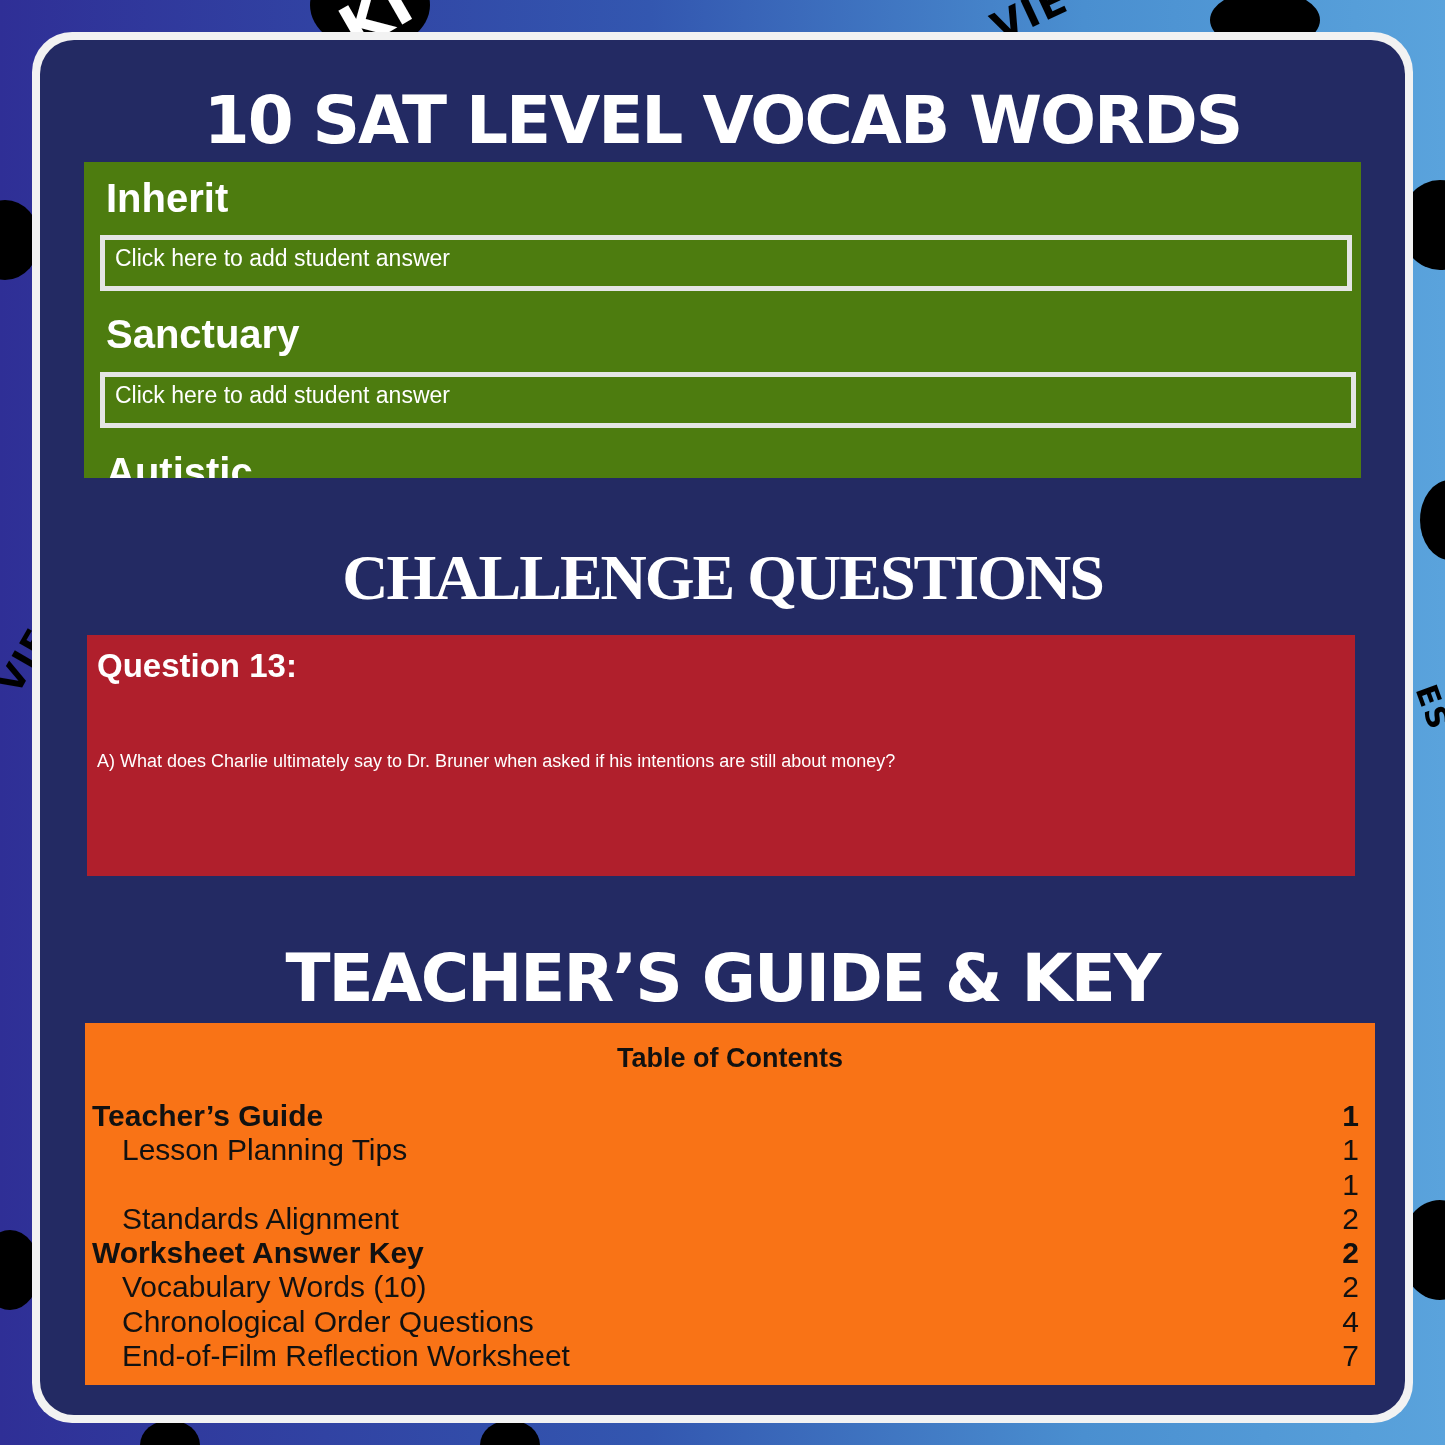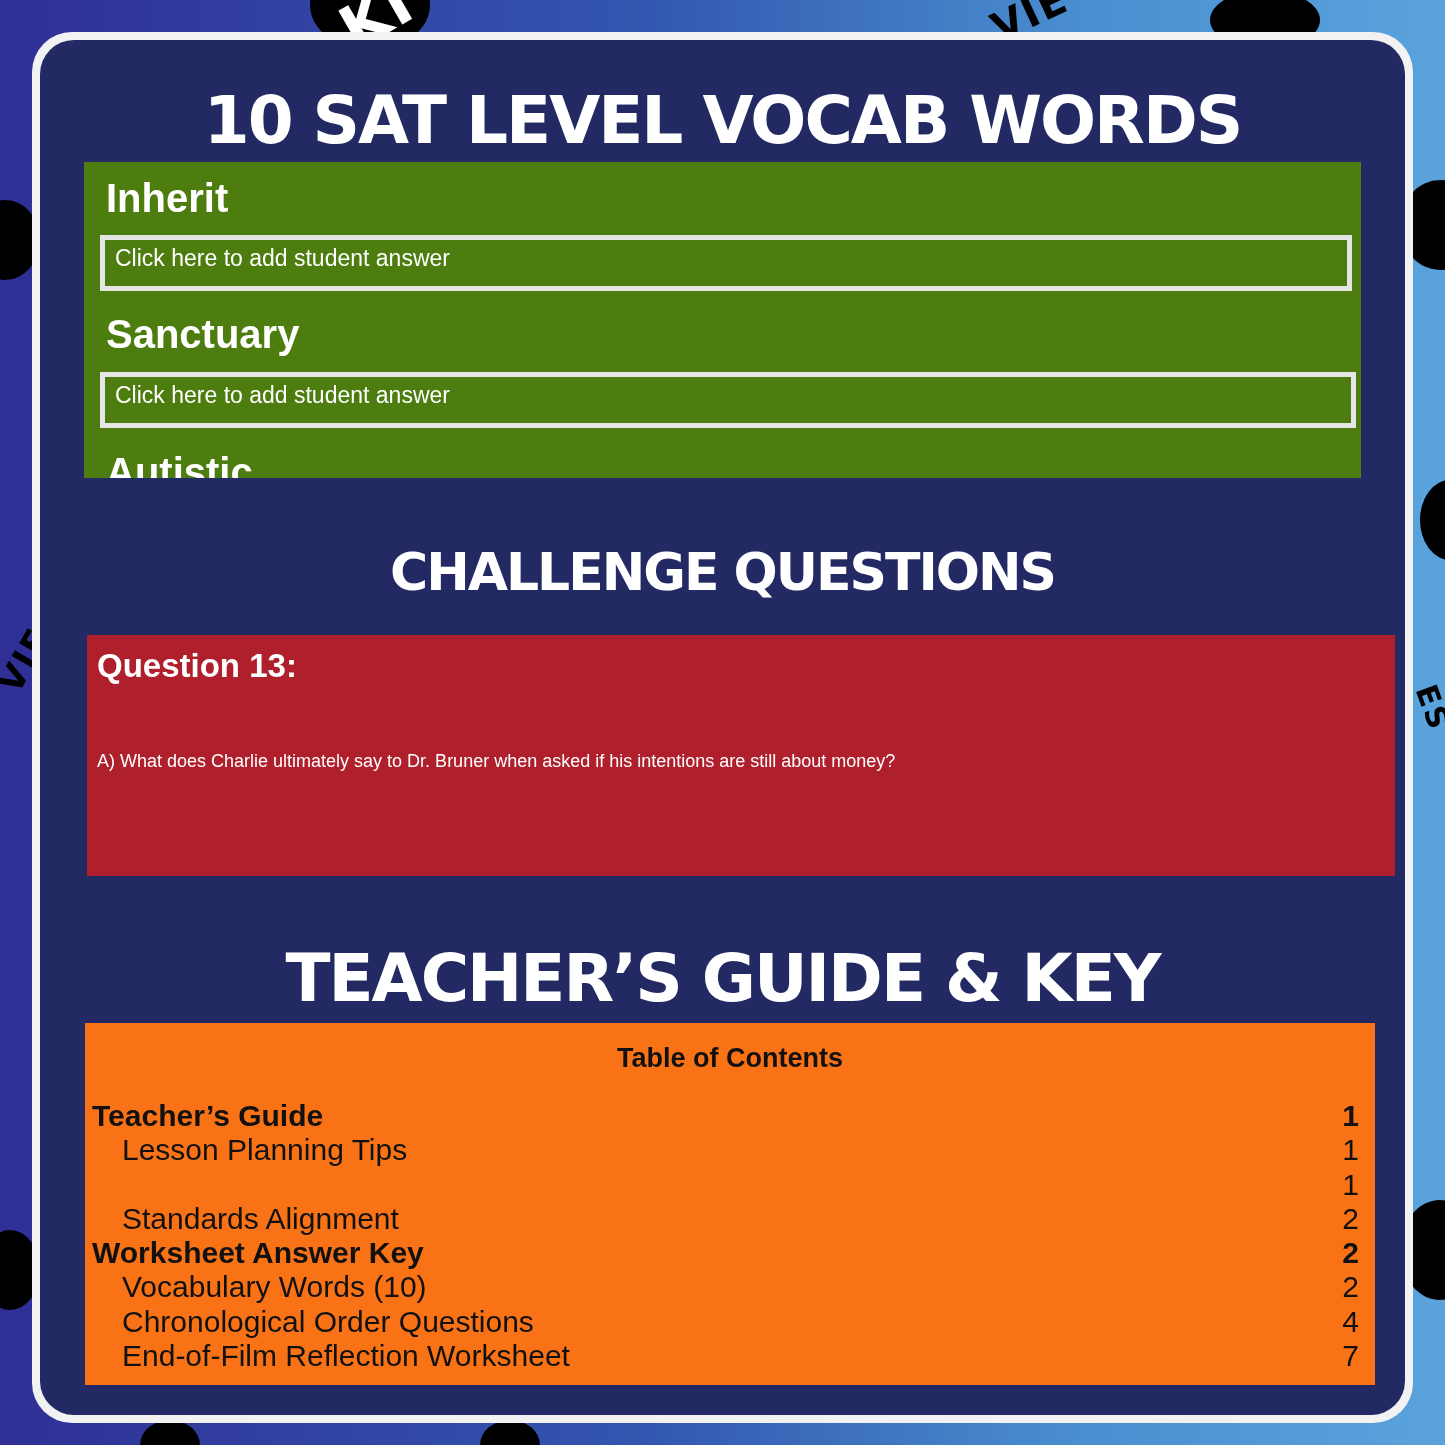--- a/index.html
+++ b/index.html
@@ -112,7 +112,7 @@
       <div class="vocab-word" style="top:290px;">Autistic</div>
     </div>
 
-    <div class="section-heading" style="top:506px;font-size:52px;">CHALLENGE QUESTIONS</div>
+    <div class="section-heading" style="top:506px;font-size:64px;font-family:Liberation Serif, serif;">CHALLENGE QUESTIONS</div>
 
     <div class="question-panel">
       <div class="question-title">Question 13:</div>

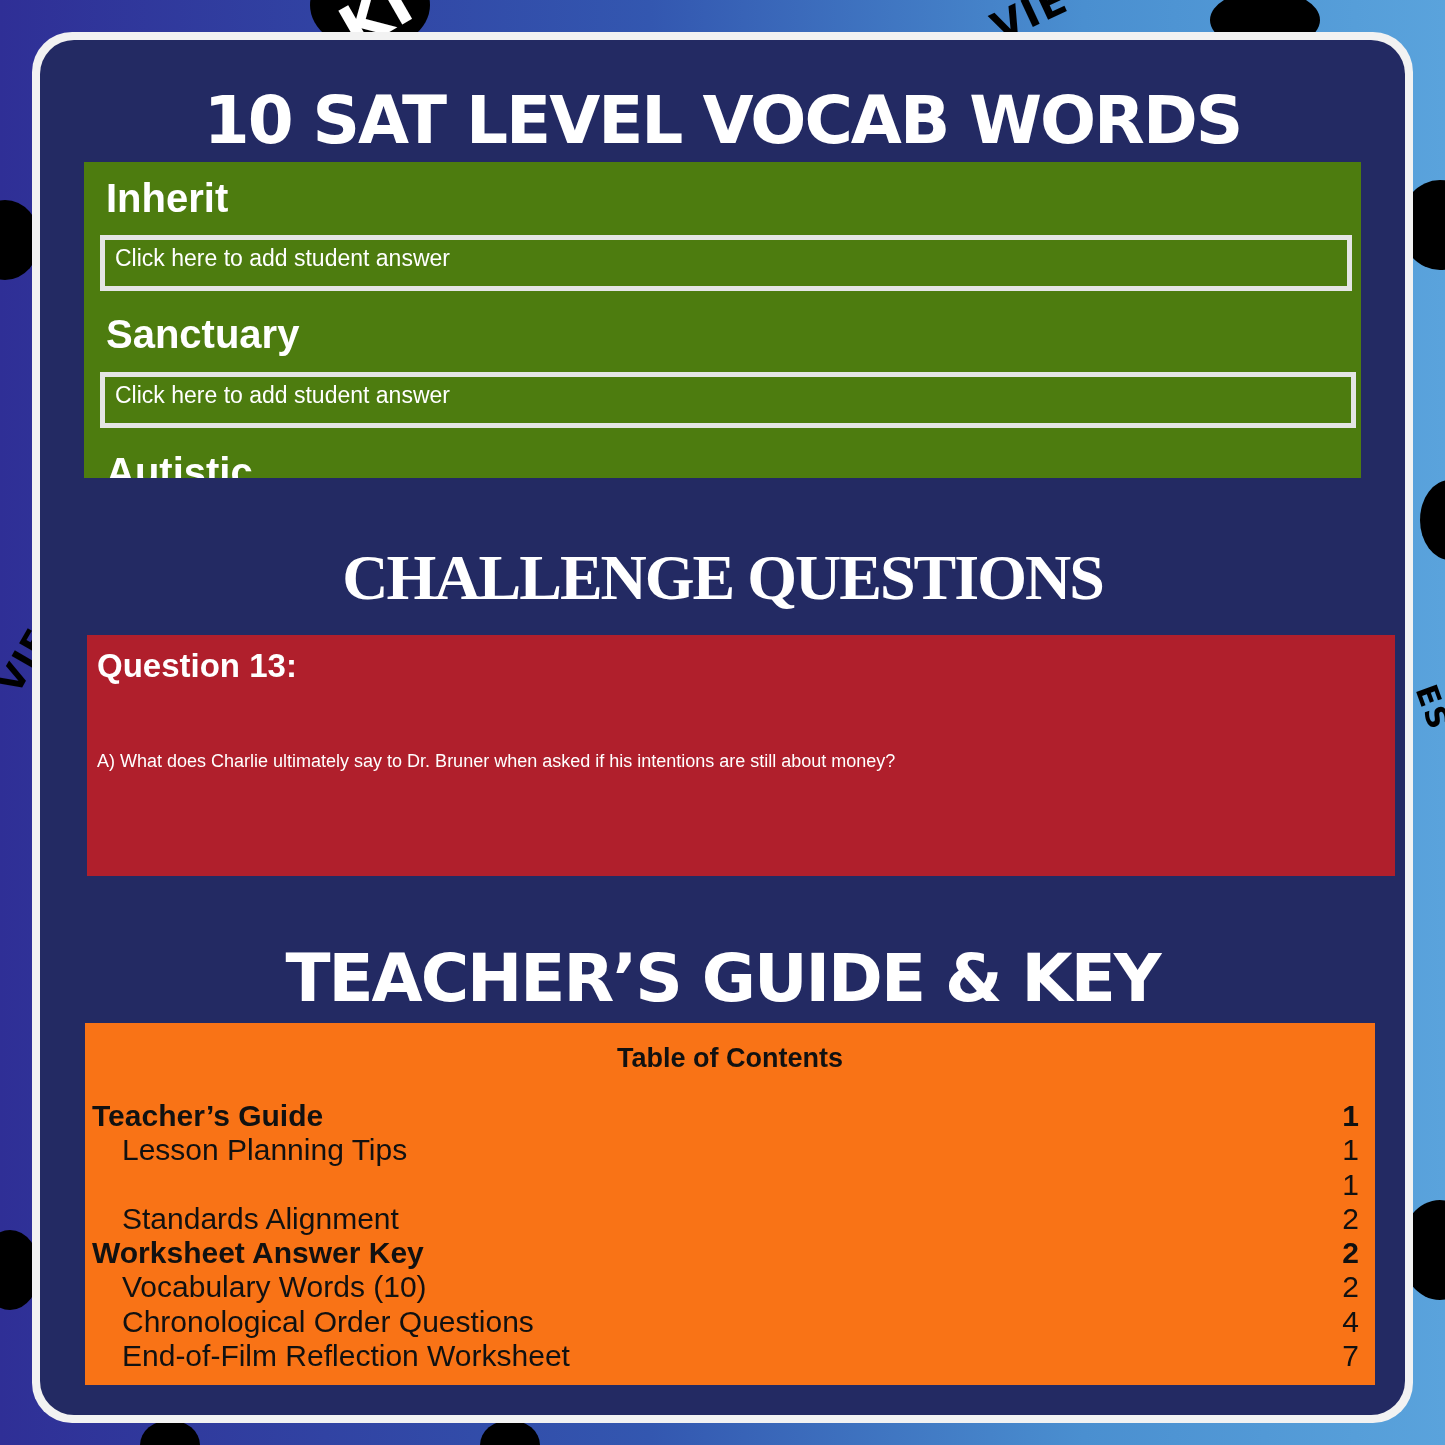--- a/index.html
+++ b/index.html
@@ -51,7 +51,7 @@
   
   .question-panel {
     position: absolute; left: 47px; top: 595px; width: 1268px; height: 241px;
-    background: #b01f2c; color: #fff; font-family: "Liberation Sans", sans-serif; padding-left: 40px;
+    background: #b01f2c; color: #fff; font-family: "Liberation Sans", sans-serif;
   }
   .question-title {
     position: absolute; left: 10px; top: 12px; font-size: 33px; font-weight: bold;

